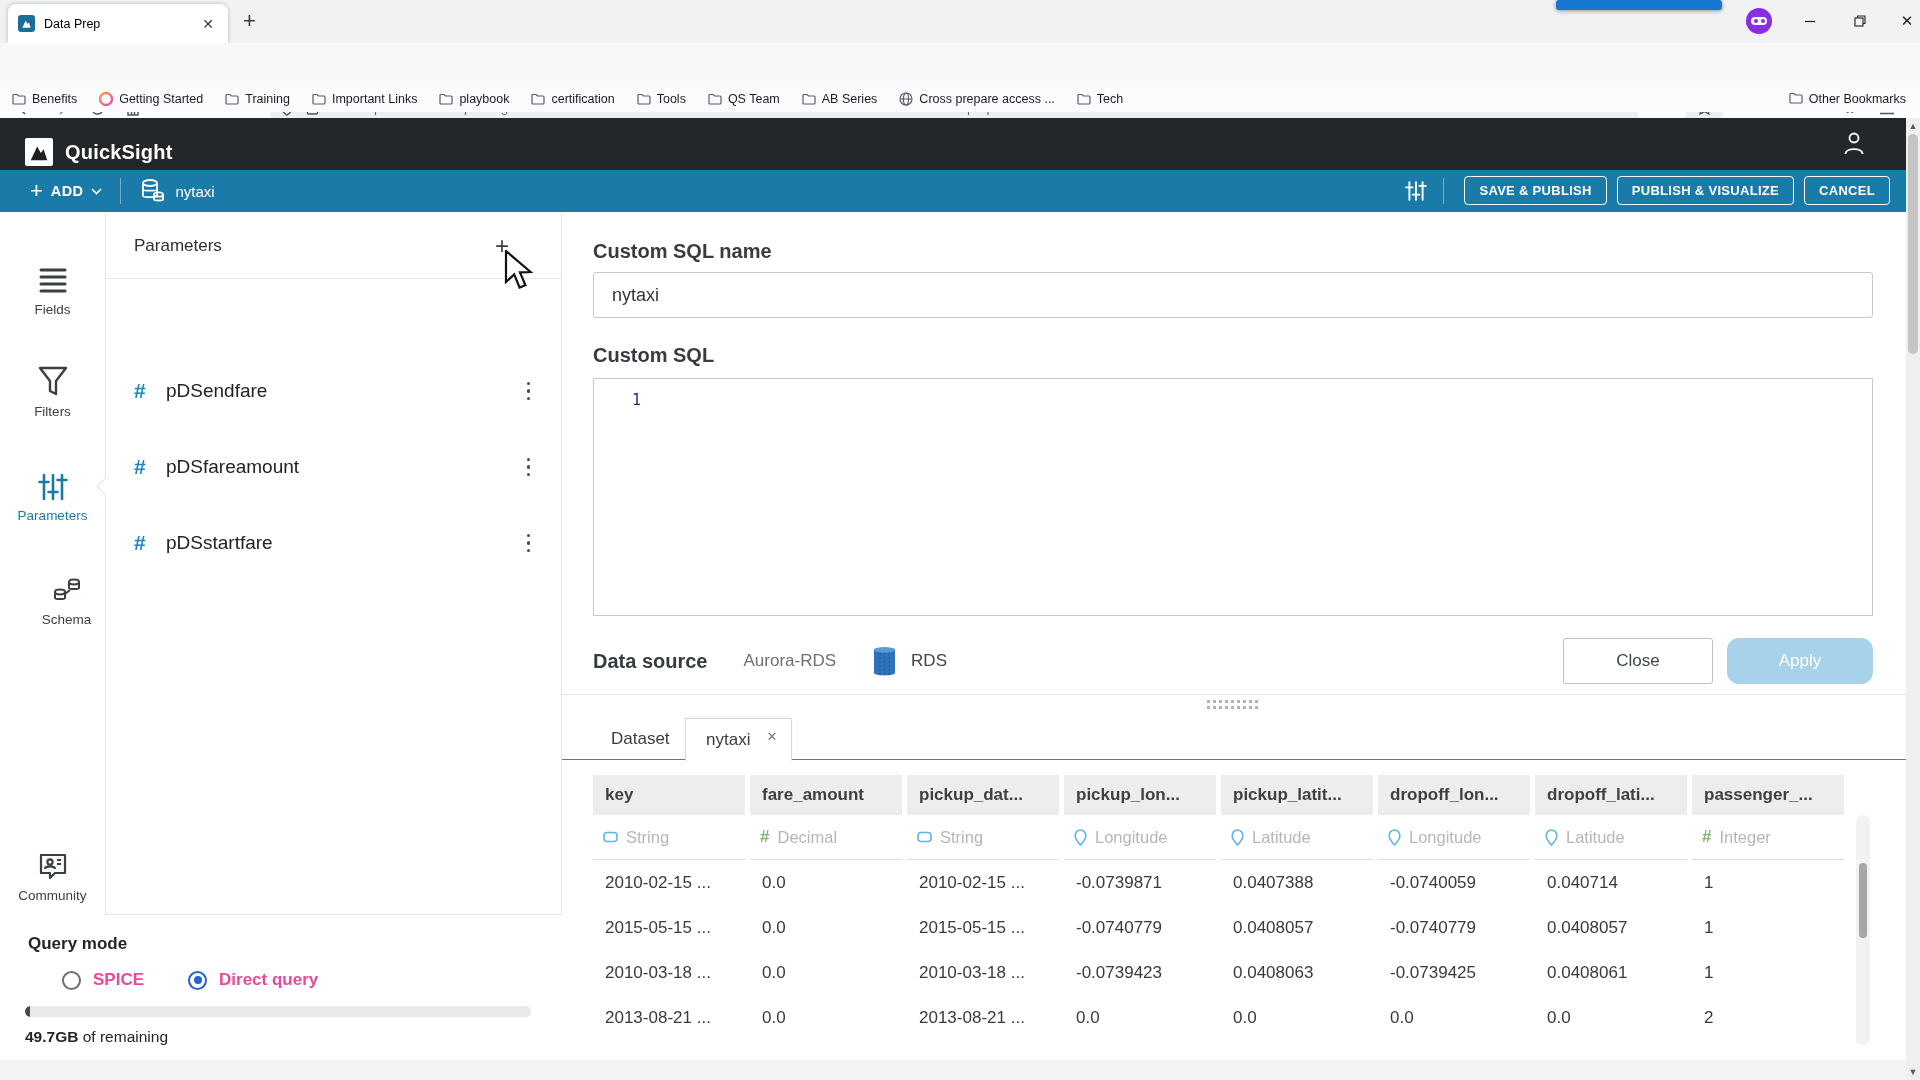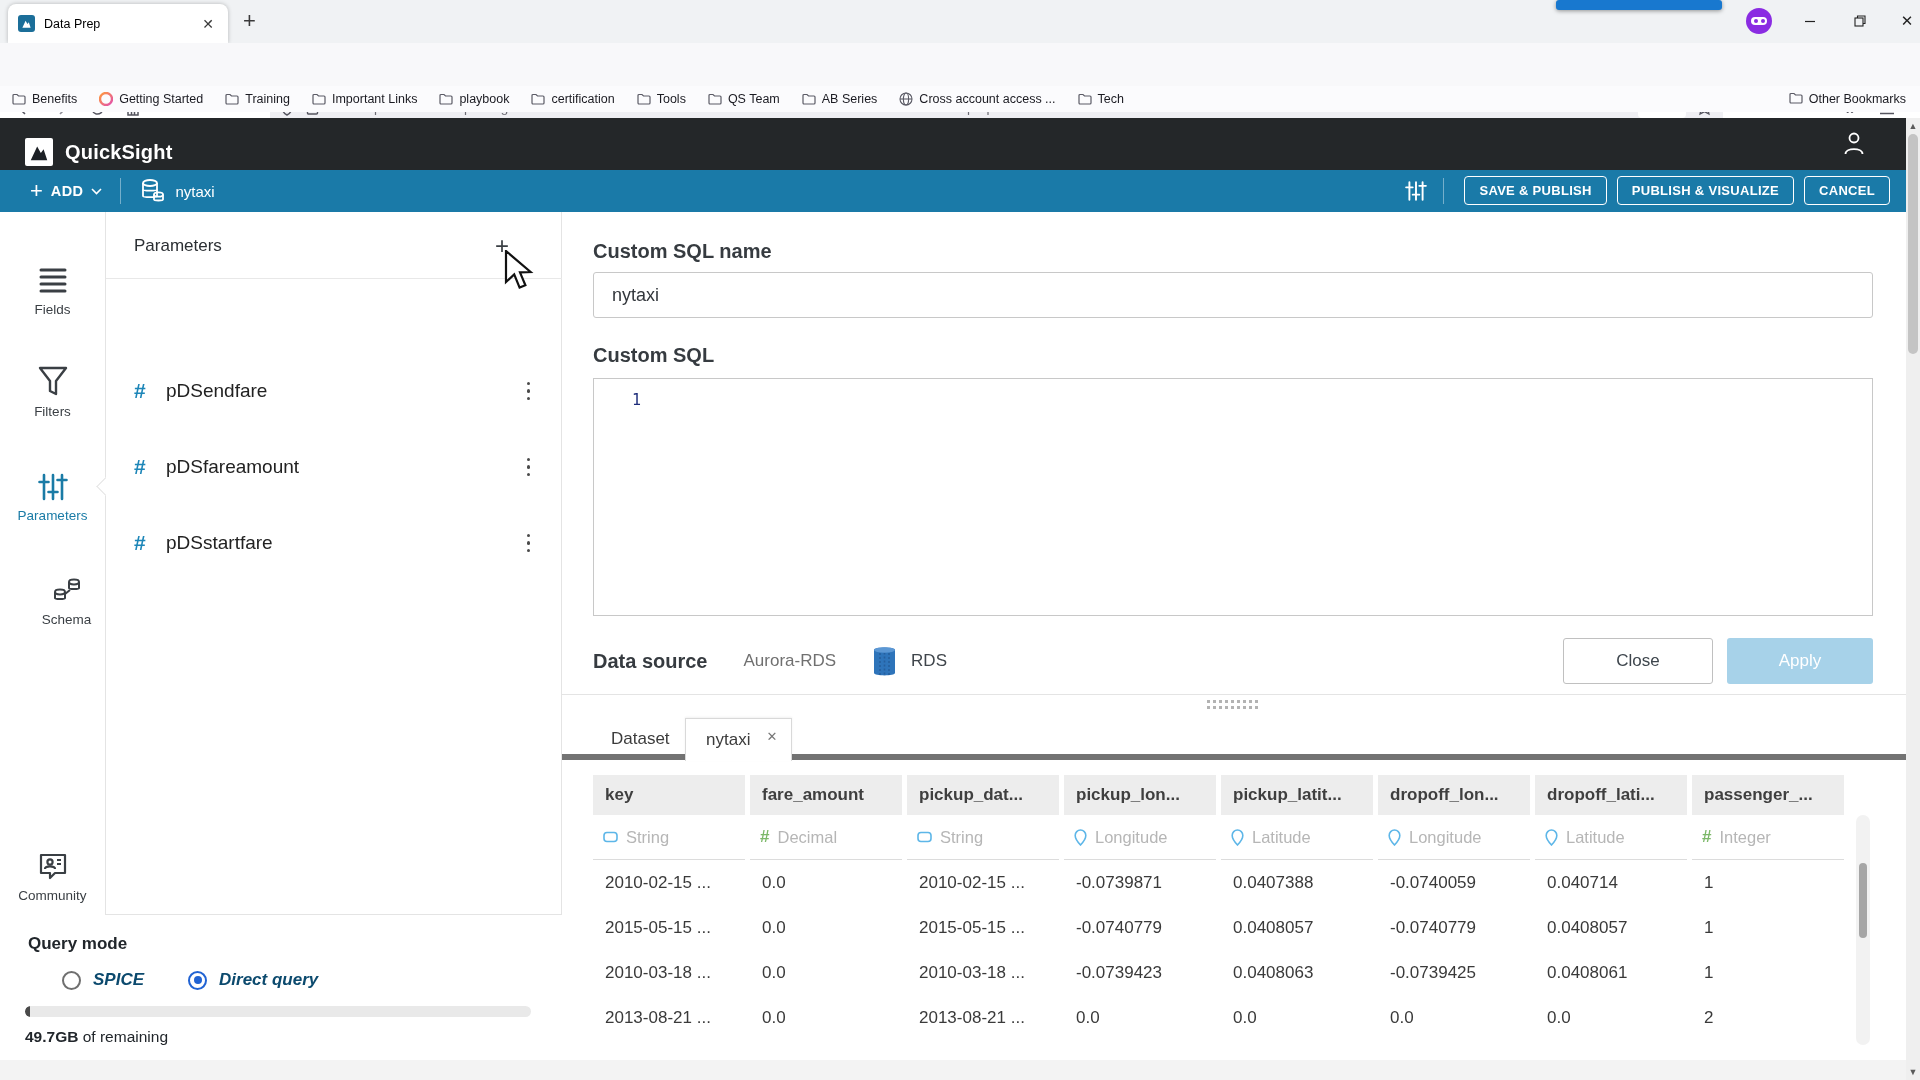--- a/index.html
+++ b/index.html
@@ -310,7 +310,7 @@
             <path d="M1 7 H13"></path>
           </svg>
         </span>
-        <span>Cross account access ...</span>
+        <span>Cross prepare access ...</span>
       </span>
       <span class="bmk">
         <span style="display:flex">

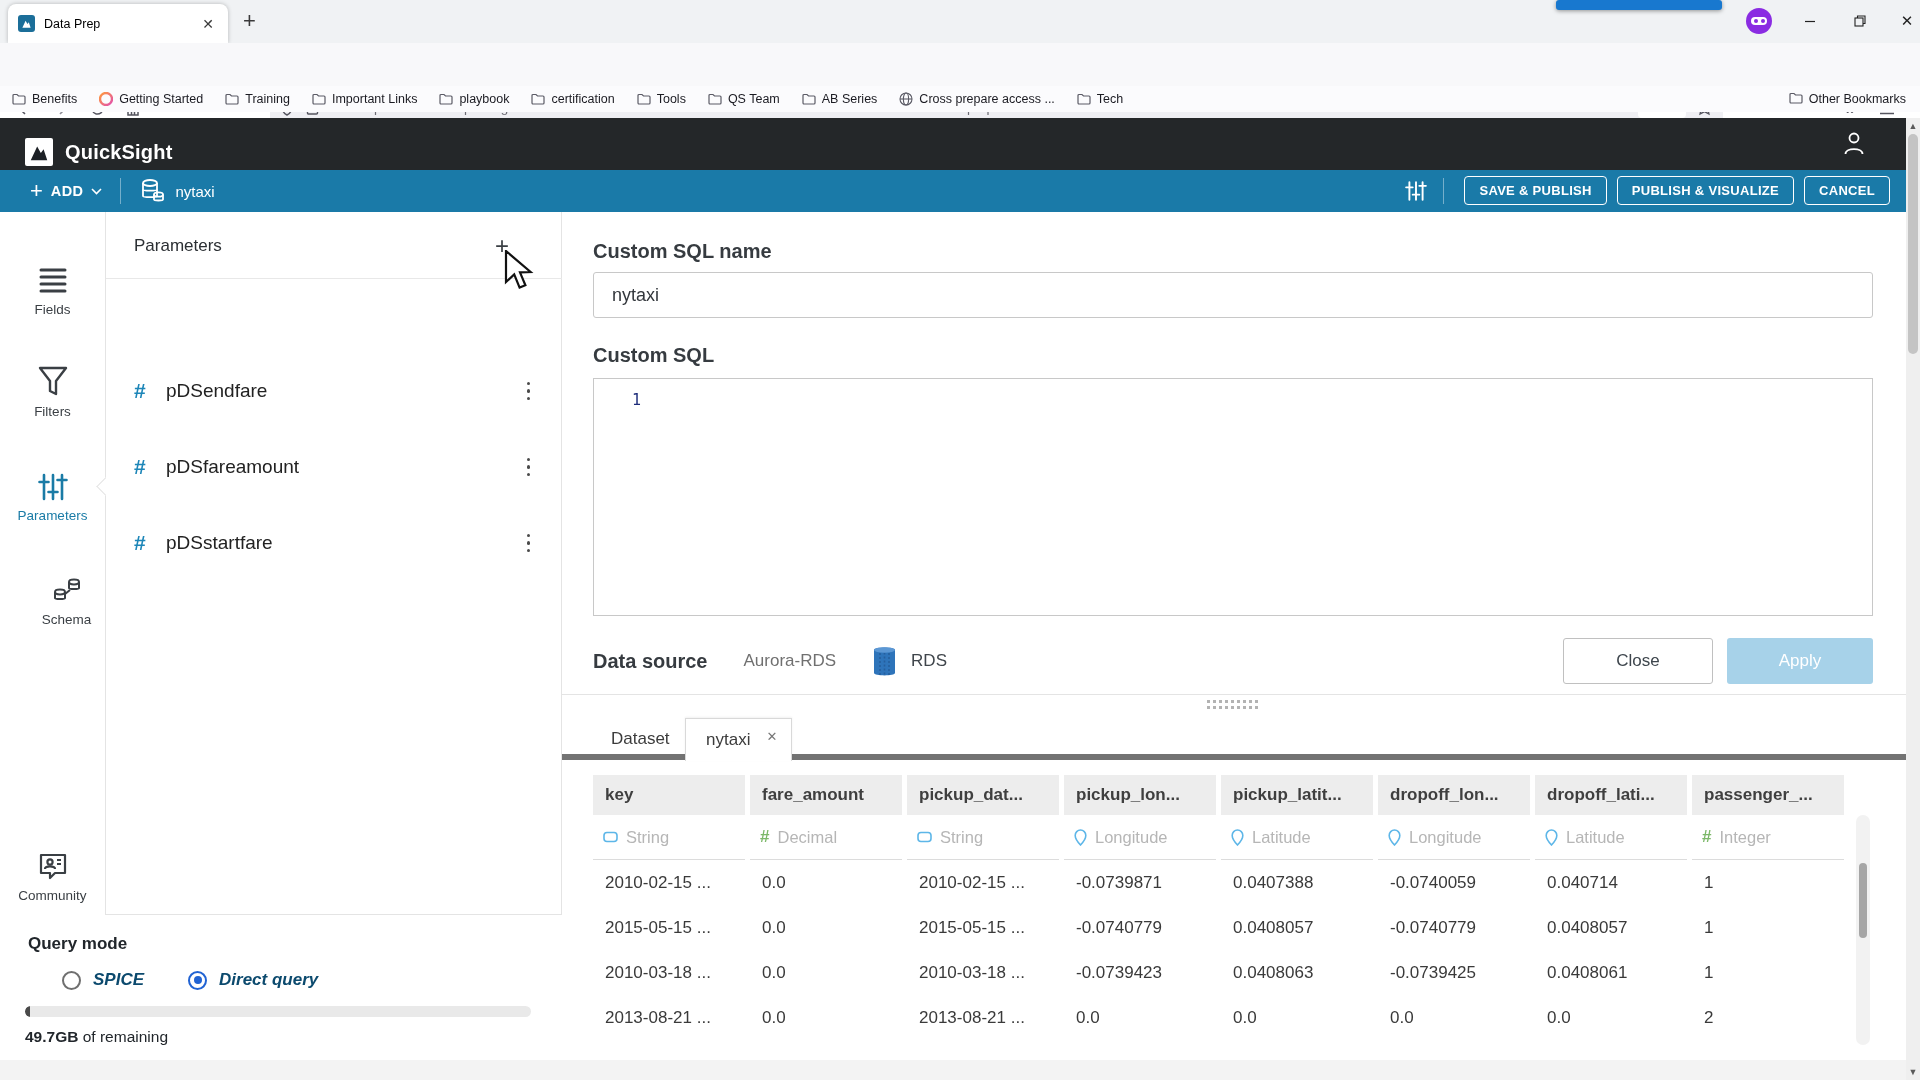--- a/index.html
+++ b/index.html
@@ -113,7 +113,7 @@
   .closebtn { left:1563px; top:638px; width:150px; height:46px; background:#fff; border:1px solid #c0c0c0;
     border-radius:3px; font-size:17px; color:#3e464d; font-family:"Liberation Sans", sans-serif; }
   .applybtn { left:1727px; top:638px; width:146px; height:46px; background:#a7d2e9; border:none;
-    border-radius:3px; font-size:17px; color:#fff; font-family:"Liberation Sans", sans-serif; }
+    border-radius:12px; font-size:17px; color:#fff; font-family:"Liberation Sans", sans-serif; }
   .hdiv { left:562px; top:694px; width:1344px; height:1px; background:#e4e4e4; }
   .dots { left:1207px; top:700px; display:grid; grid-template-columns:repeat(9,3px); grid-gap:3px; }
   .dots i { width:3px; height:3px; background:#b3b3b3; }

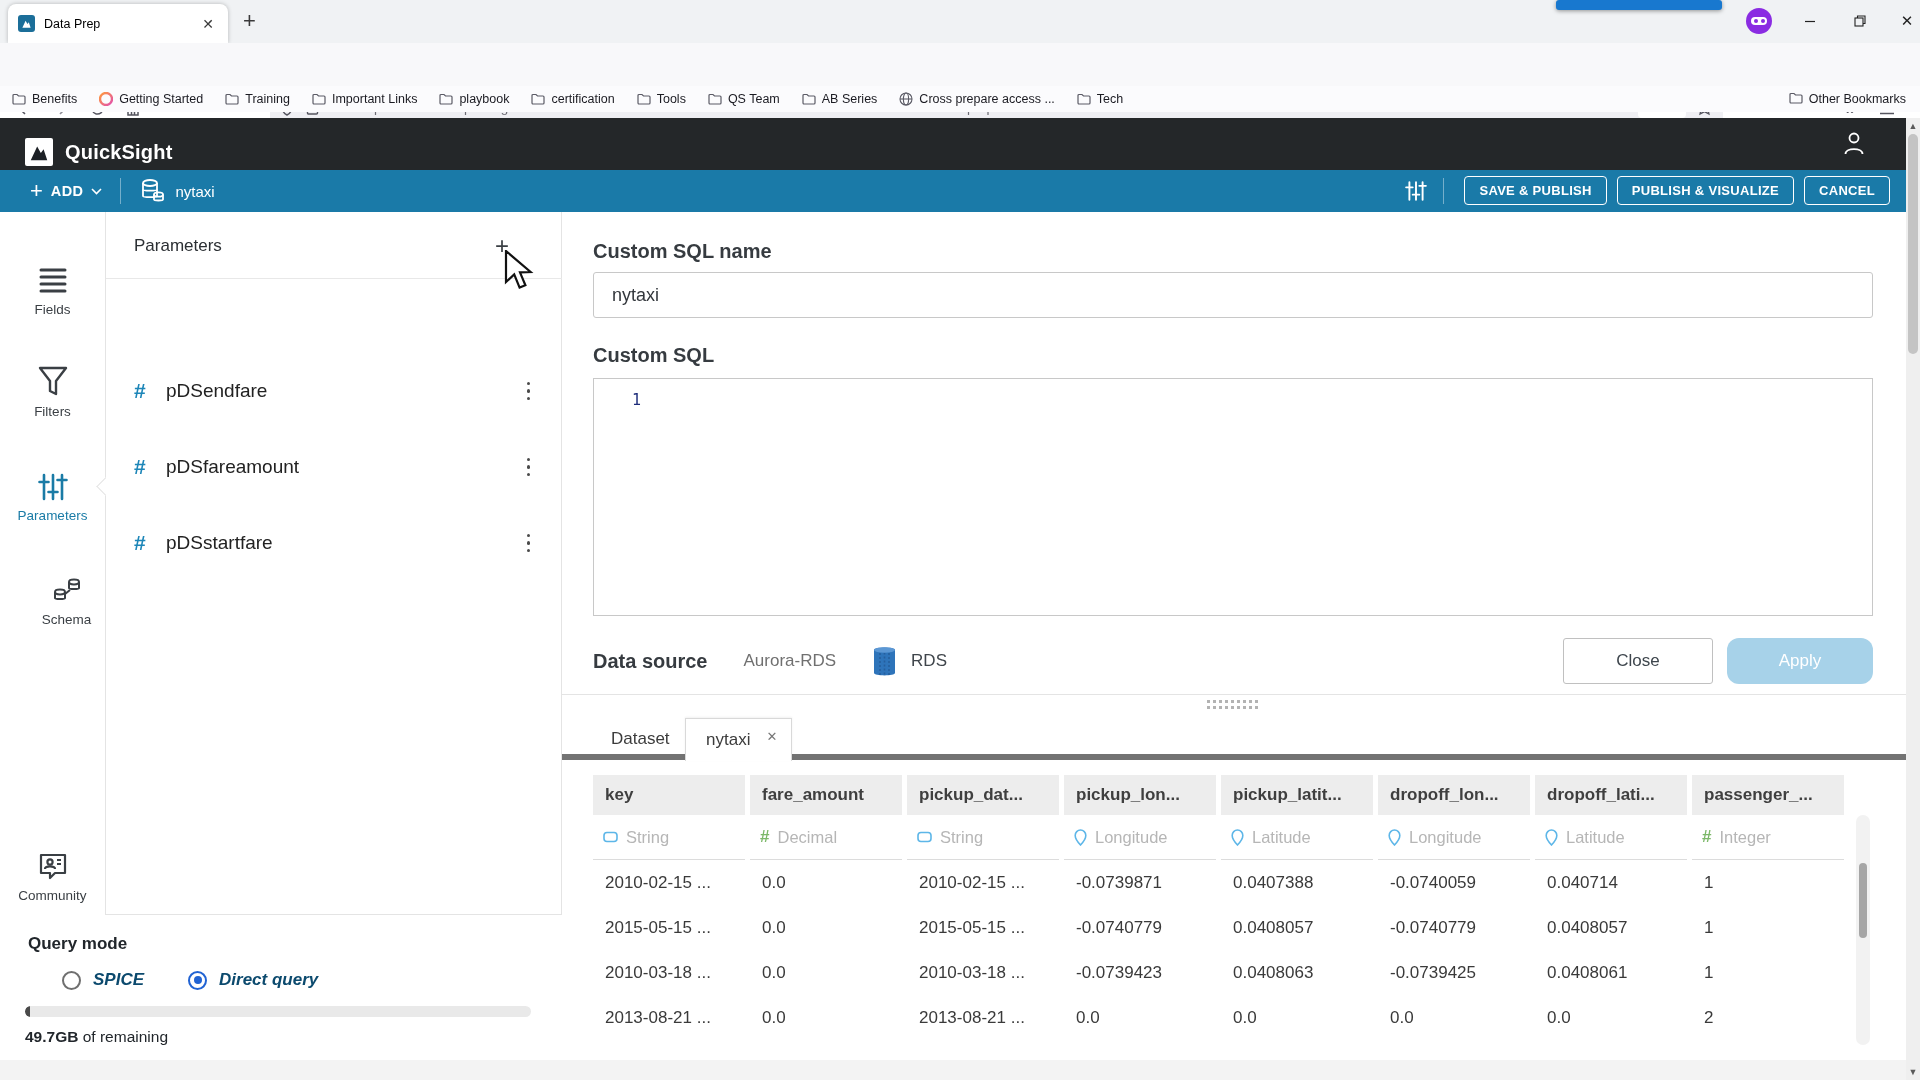--- a/index.html
+++ b/index.html
@@ -119,7 +119,7 @@
   .dots i { width:3px; height:3px; background:#b3b3b3; }
 
   
-  .tabrow { left:562px; top:718px; width:1344px; height:42px; border-bottom:6px solid #737373; }
+  .tabrow { left:562px; top:718px; width:1344px; height:42px; border-bottom:1px solid #737373; }
   .ptab { position:absolute; top:0; height:42px; display:flex; align-items:center; font-size:17px; color:#3c3c3c; }
   .ptab.ds { left:31px; padding:0 18px; }
   .ptab.ny { left:123px; padding:0 14px 0 20px; background:#fff; height:43px; border:1px solid #d9d9d9;

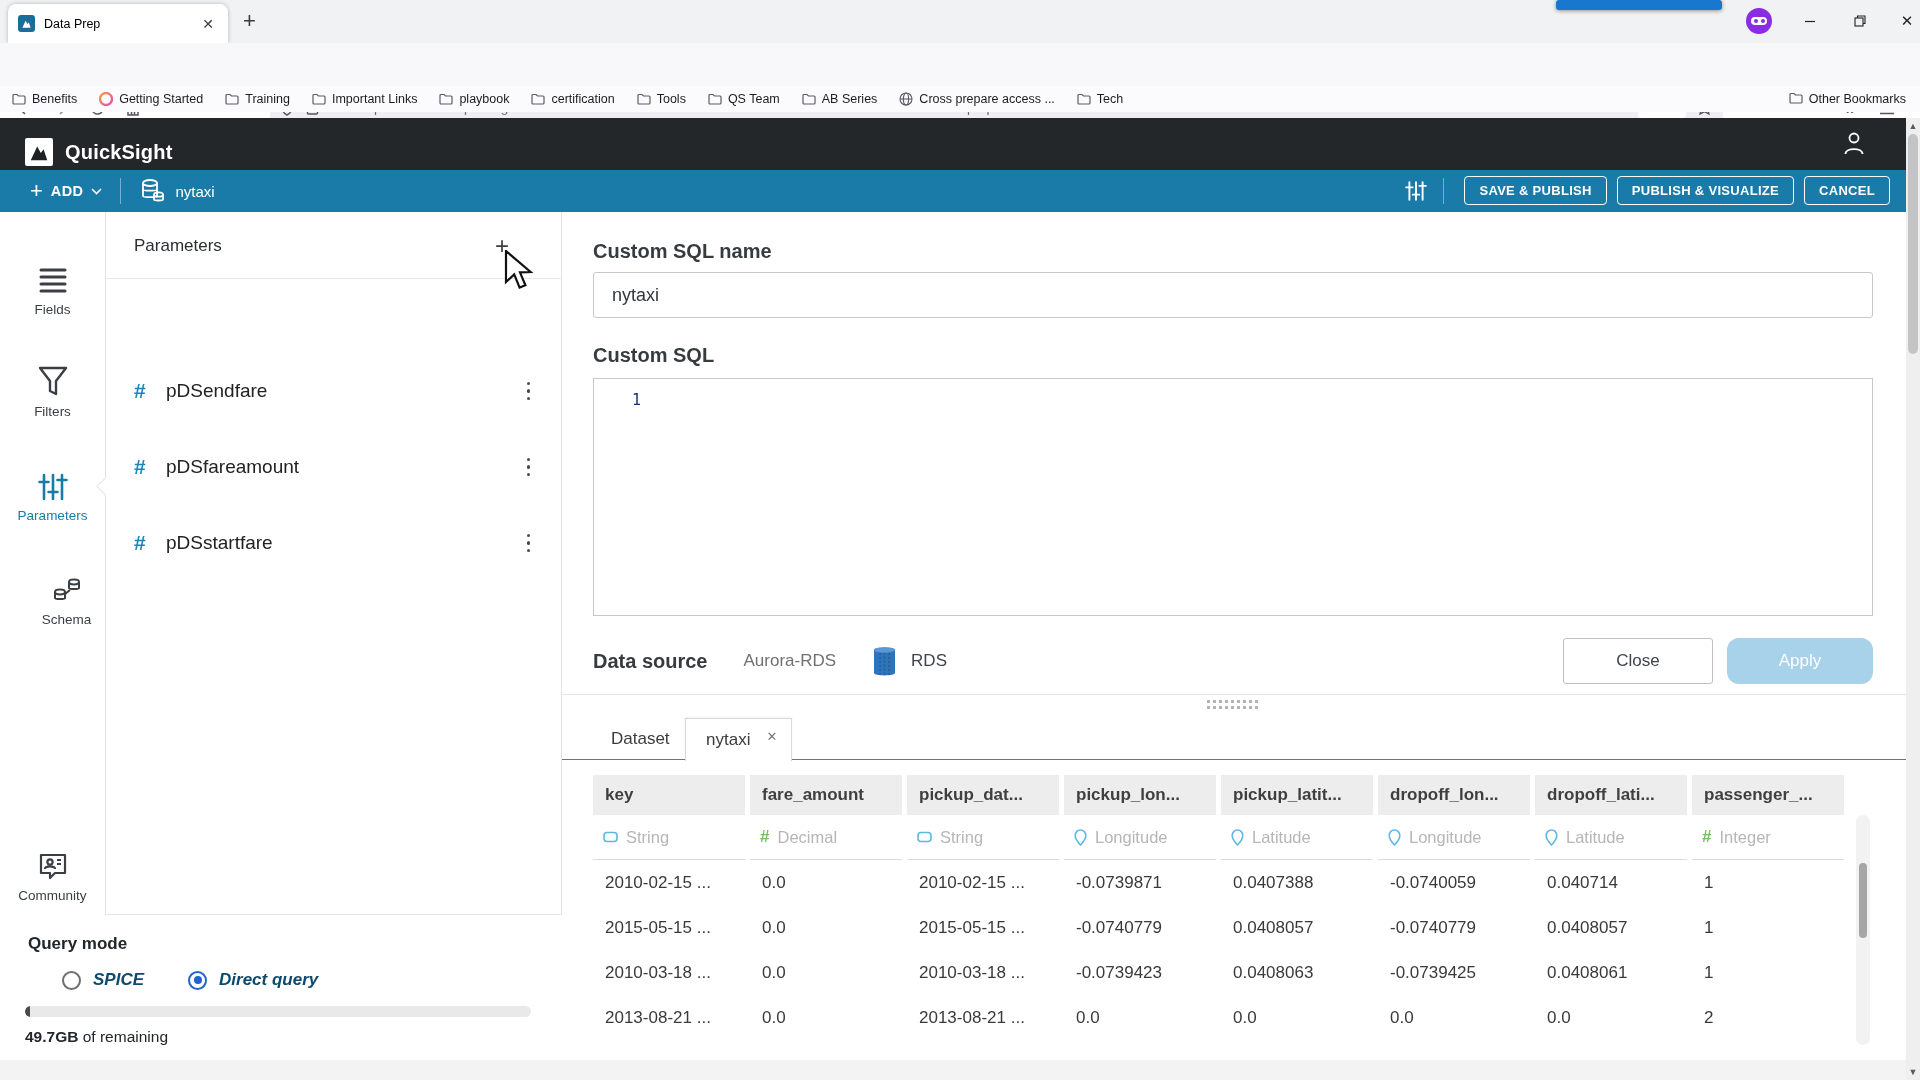--- a/index.html
+++ b/index.html
@@ -93,7 +93,7 @@
   .radio.sel { border-color:#2163d3; }
   .radio.sel:after { content:""; position:absolute; left:3.5px; top:3.5px; width:8px; height:8px;
     border-radius:50%; background:#2163d3; }
-  .radlbl { font-size:17px; font-weight:700; color:#0c4a6e; margin:0 44px 0 12px;font-style:italic; }
+  .radlbl { font-size:17px; font-weight:700; color:#ec4899; margin:0 44px 0 12px; }
   .pbar { left:25px; top:1006px; width:506px; height:11px; background:#e9e9e9; border-radius:6px; overflow:hidden; }
   .pbar .fill { width:5px; height:11px; background:#4a4a4a; border-radius:6px 0 0 6px; }
   .pcap { left:25px; top:1028px; font-size:15.5px; color:#21262b; }

